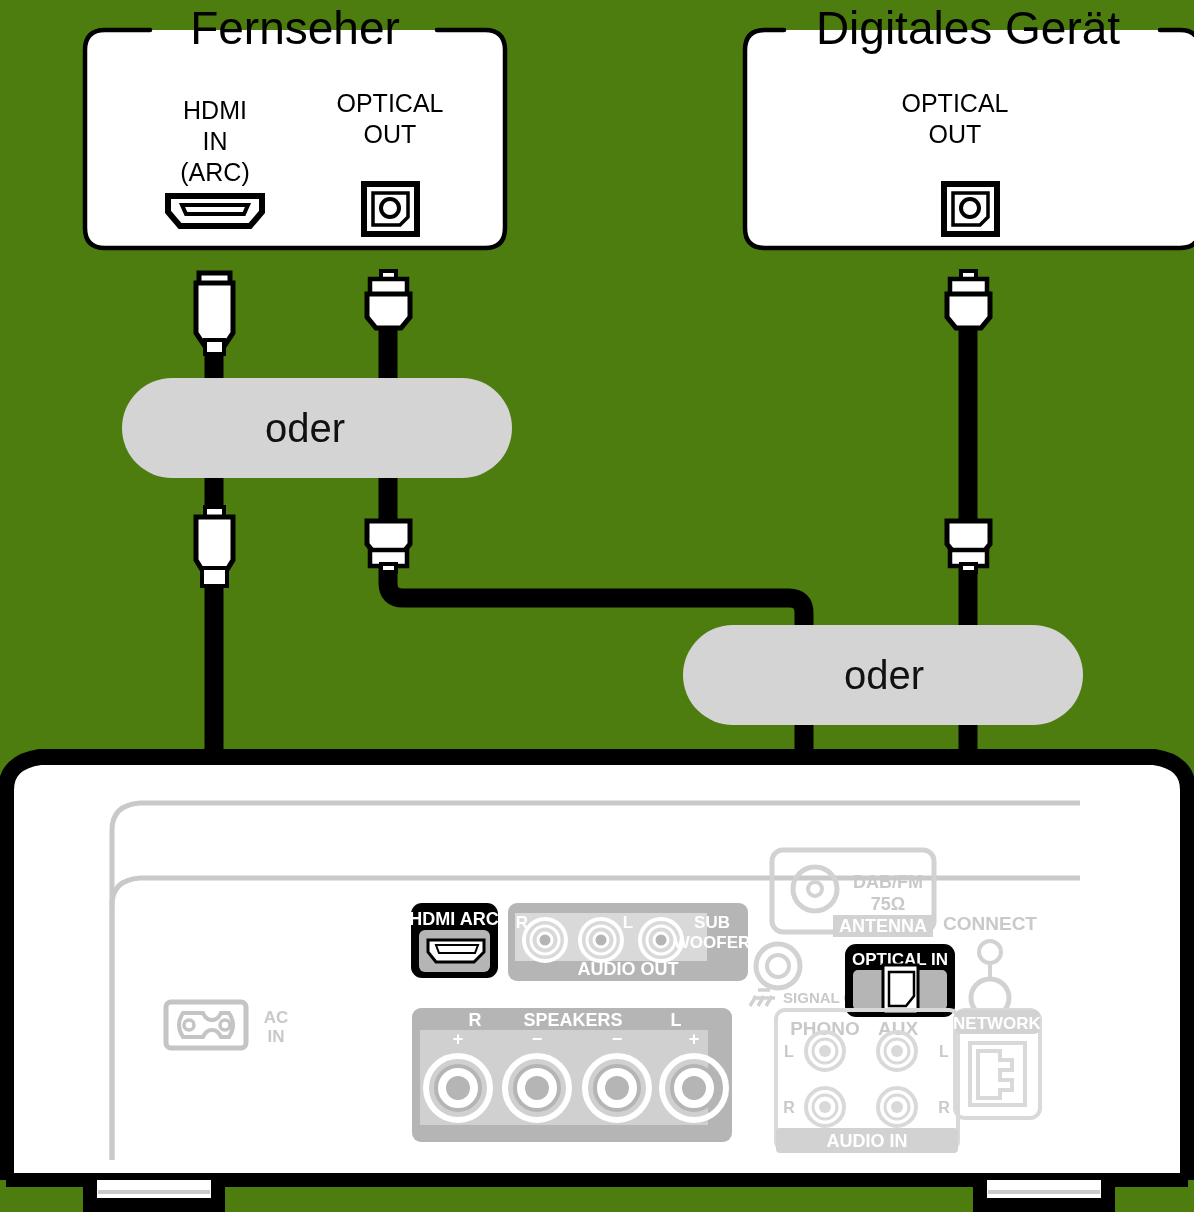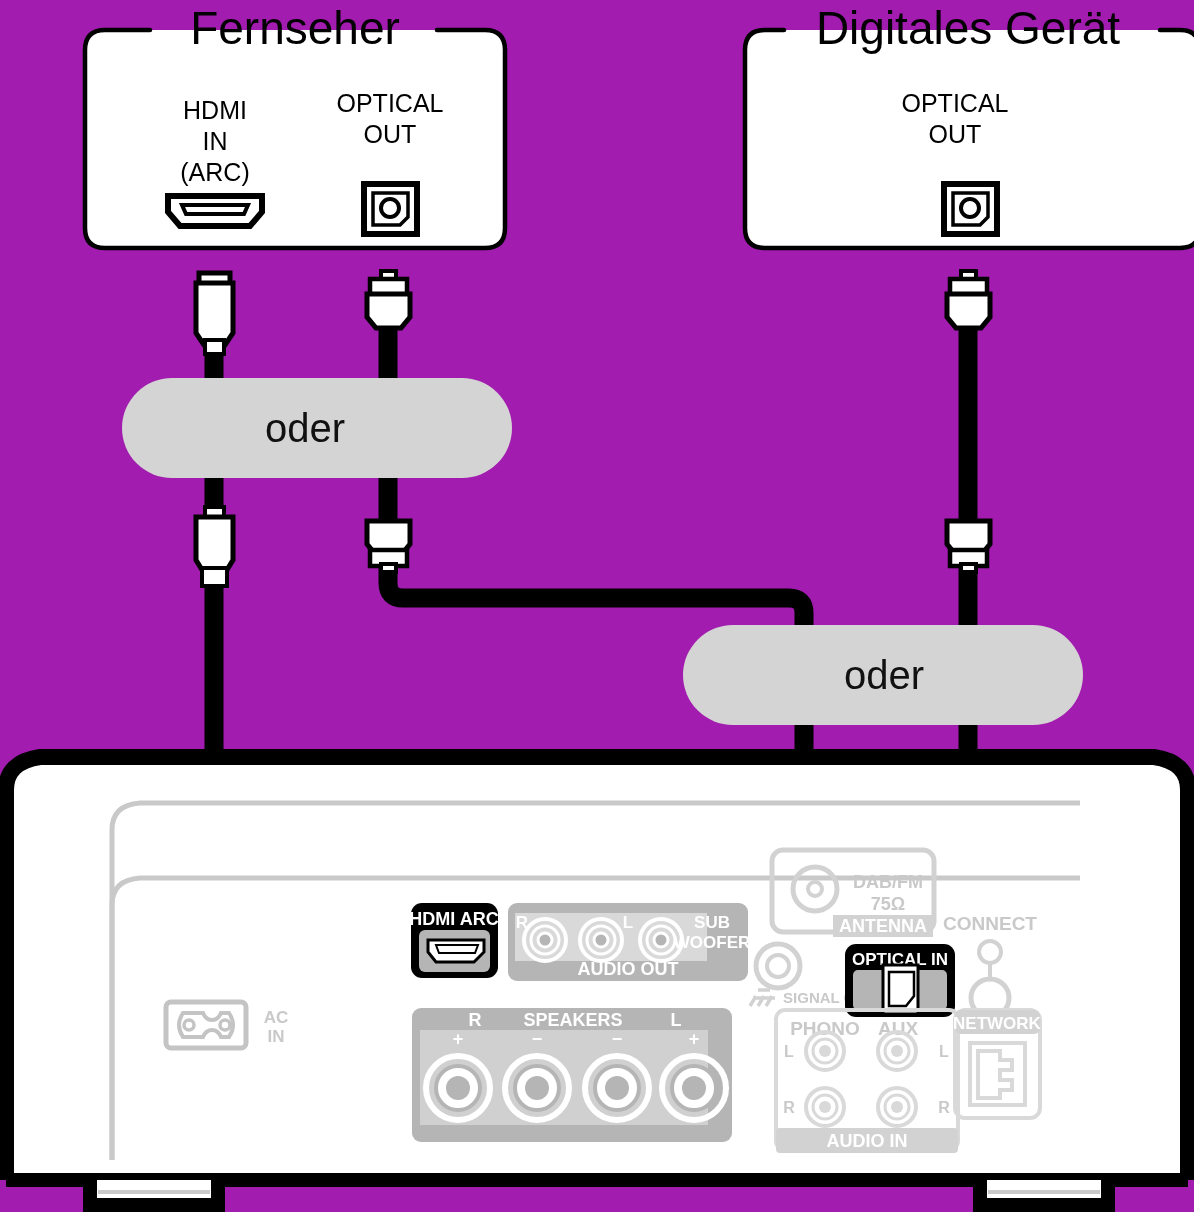--- a/index.html
+++ b/index.html
@@ -15,7 +15,7 @@
     width: 1194px;
     height: 1212px;
     overflow: hidden;
-    background: #a21caf;
+    background: #4d7c0f;
   }
   #stage svg {
     display: block;

